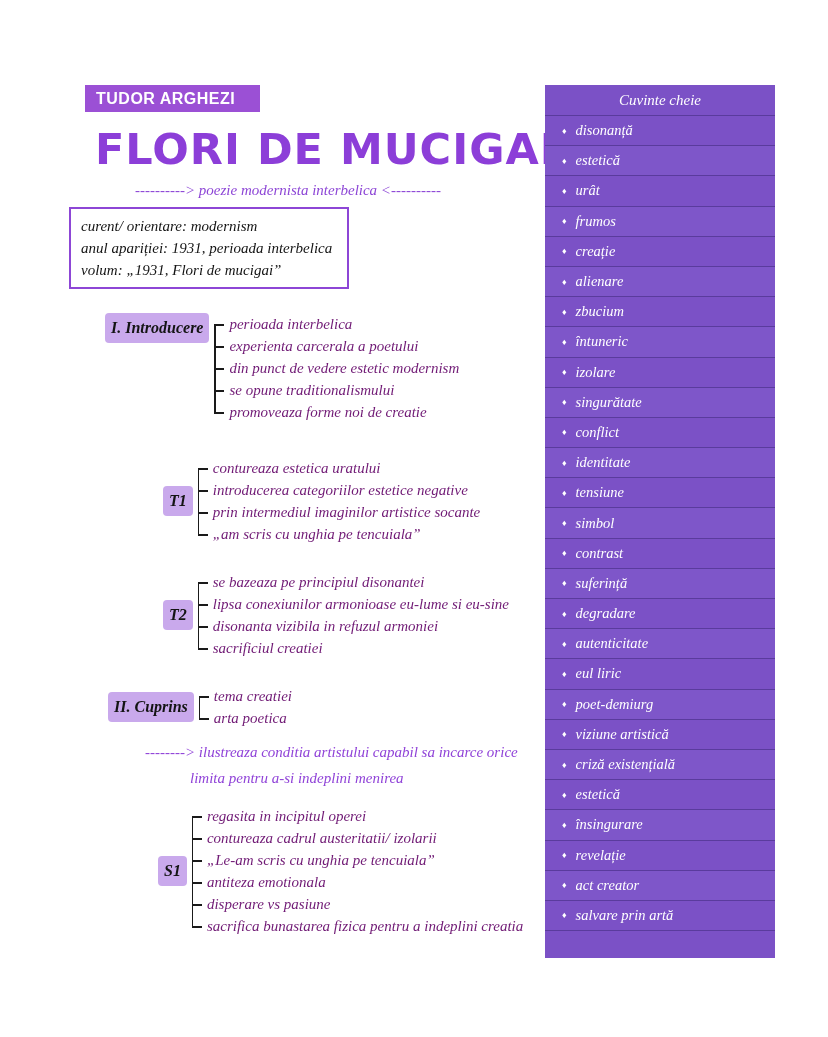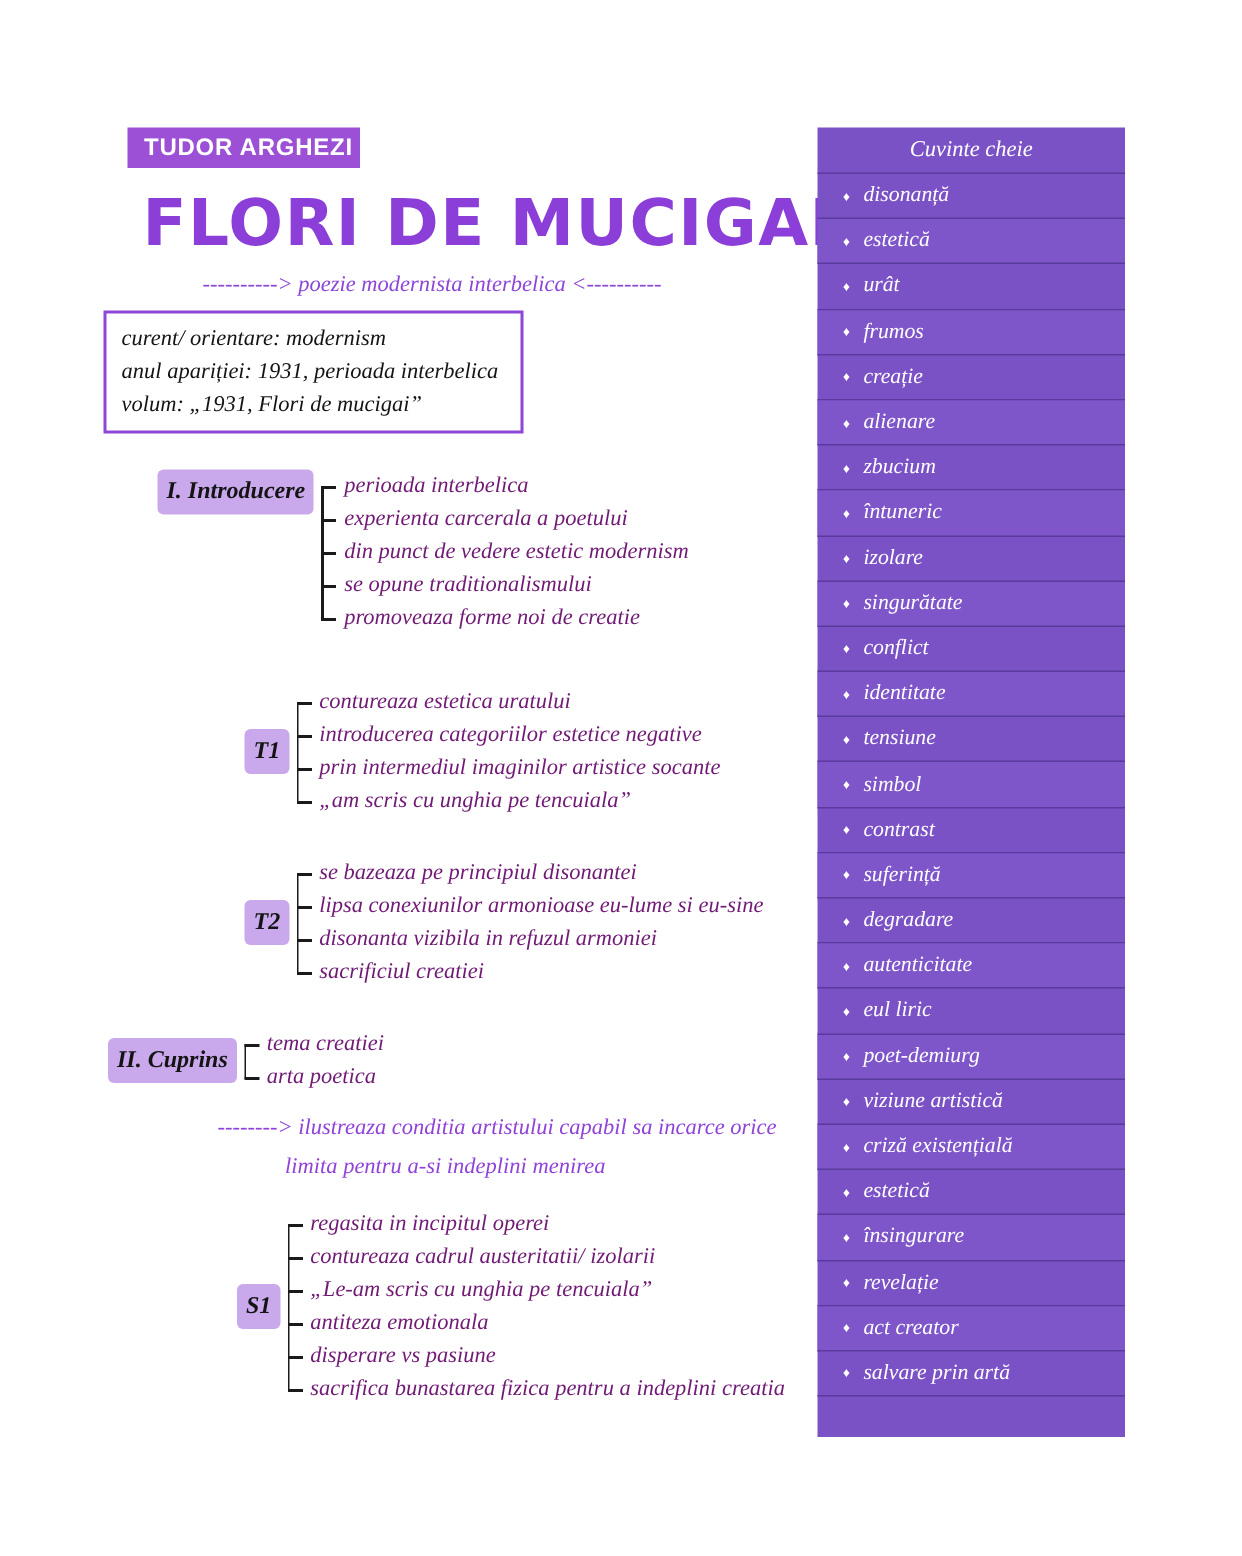--- a/index.html
+++ b/index.html
@@ -12,7 +12,7 @@
   .badge{
     display:inline-block;margin-left:85px;background:#9b50d5;color:#ffffff;
     font:bold 16px "Liberation Sans",sans-serif;letter-spacing:.5px;
-    padding:5px 5px 4px 11px;
+    padding:5px 25px 4px 11px;
   }
   
   .title{

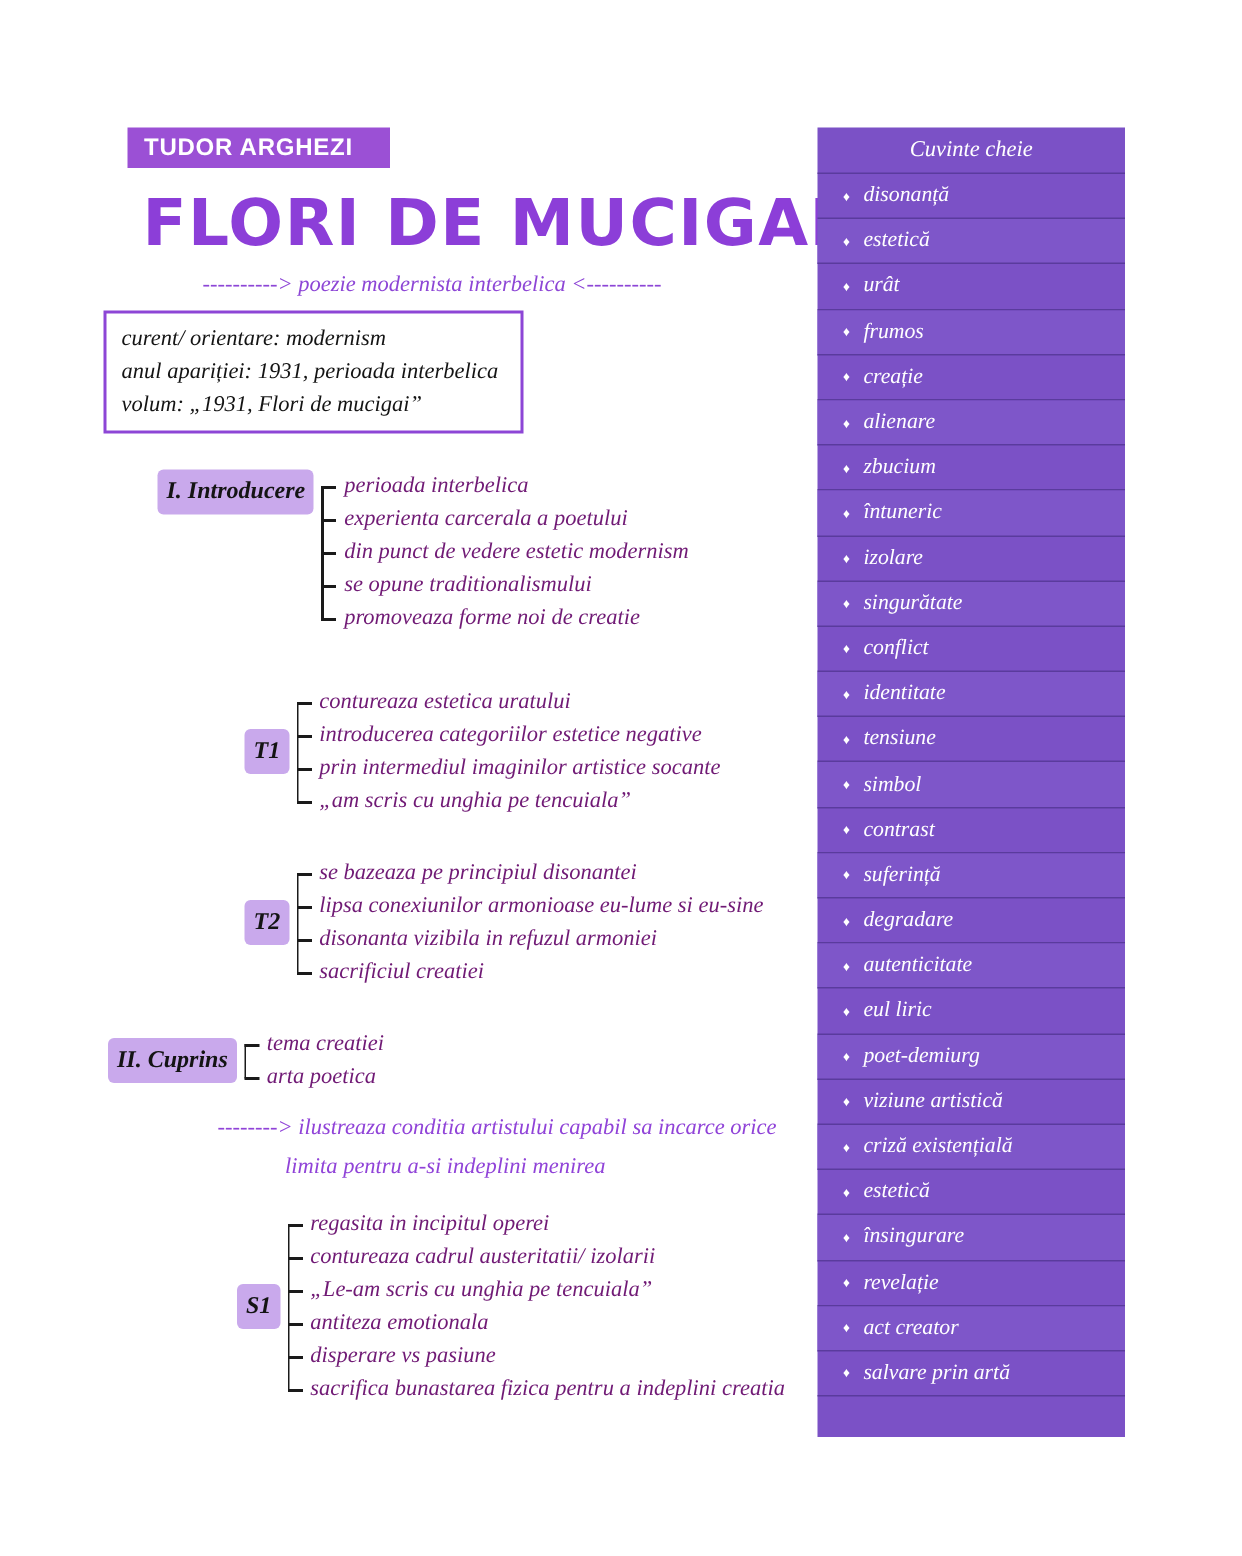--- a/index.html
+++ b/index.html
@@ -51,7 +51,7 @@
   .note-line2{margin-left:45px;}
   
   .sidebar{
-    position:absolute;left:545px;top:85px;width:205px;height:873px;background:#7b51c6;
+    position:absolute;left:545px;top:85px;width:230px;height:873px;background:#7b51c6;
   }
   .sidebar-title{
     height:30px;line-height:30px;text-align:center;color:#ffffff;

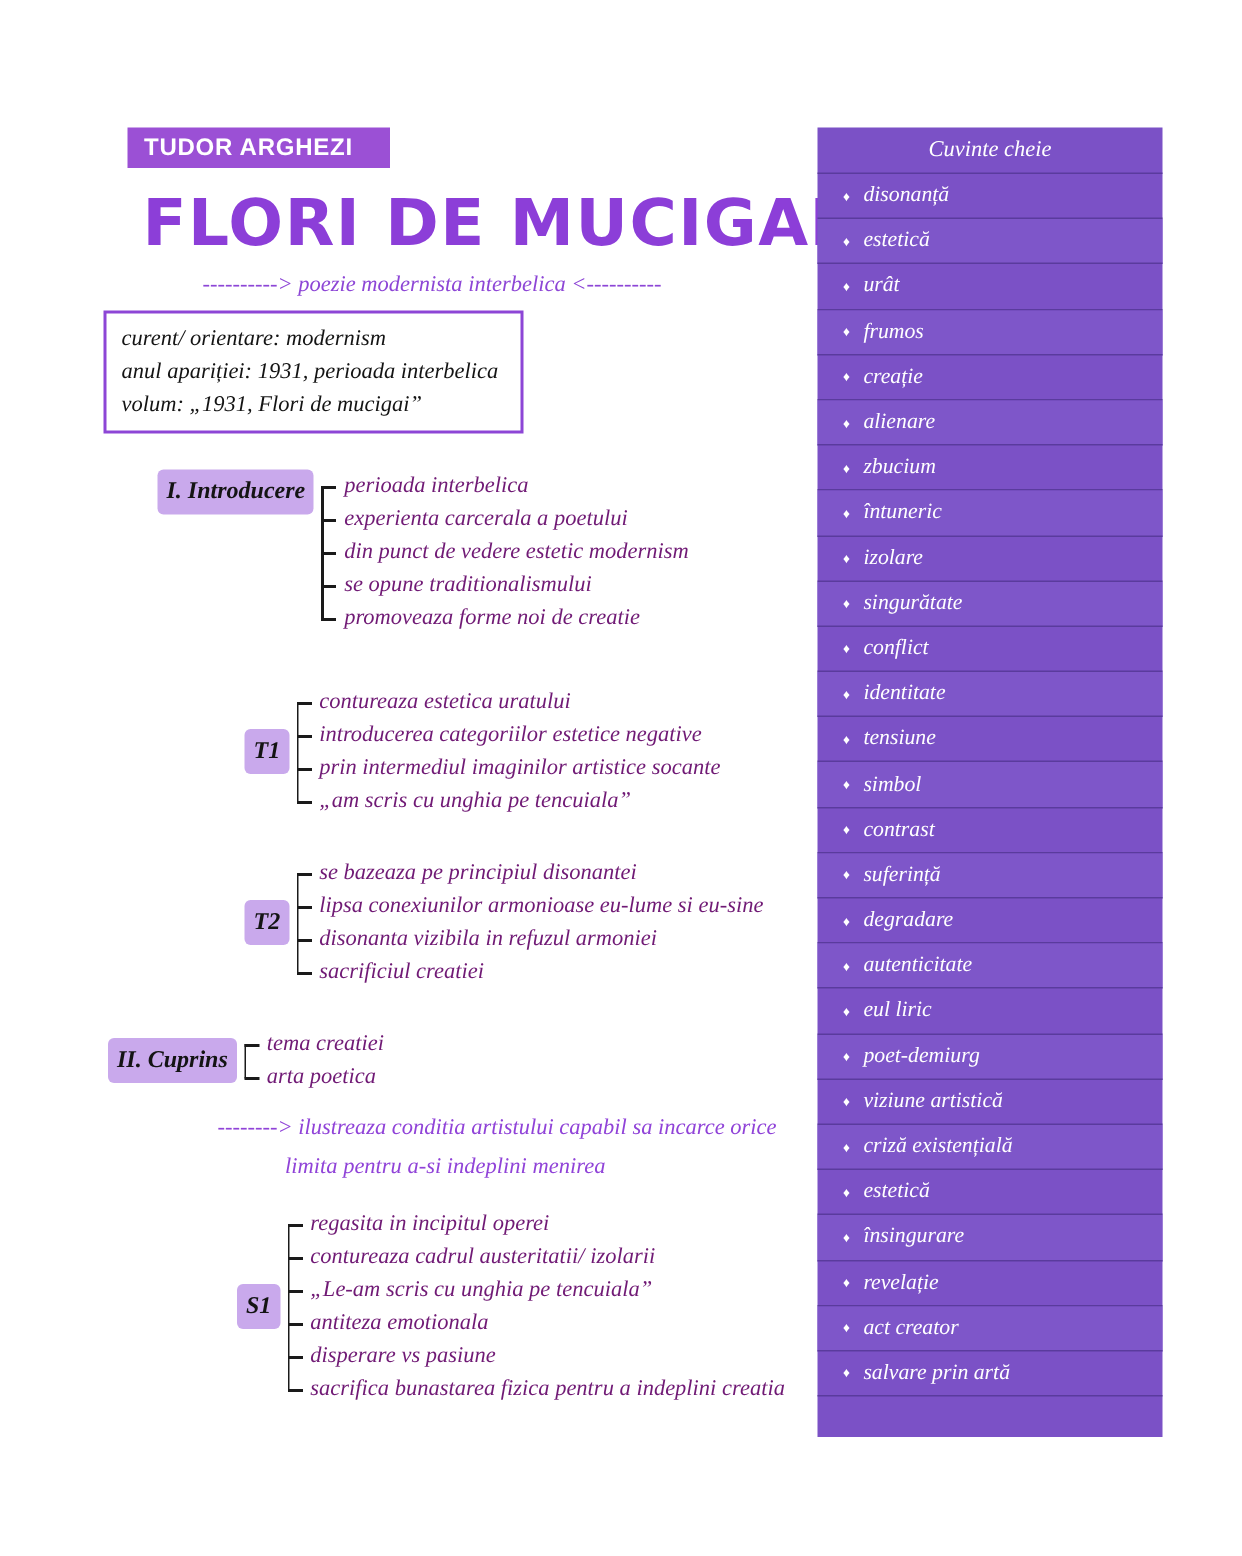--- a/index.html
+++ b/index.html
@@ -110,7 +110,7 @@
             <div class="tree-item">sacrificiul creatiei</div>
           </div>
         </div>
-        <div class="tree-block align-center" style="margin-left: 72px; margin-top: 26px;">
+        <div class="tree-block align-center" style="margin-left: 108px; margin-top: 26px;">
           <span class="tree-label">II. Cuprins</span>
           <div class="tree-items">
             <div class="tree-item">tema creatiei</div>

